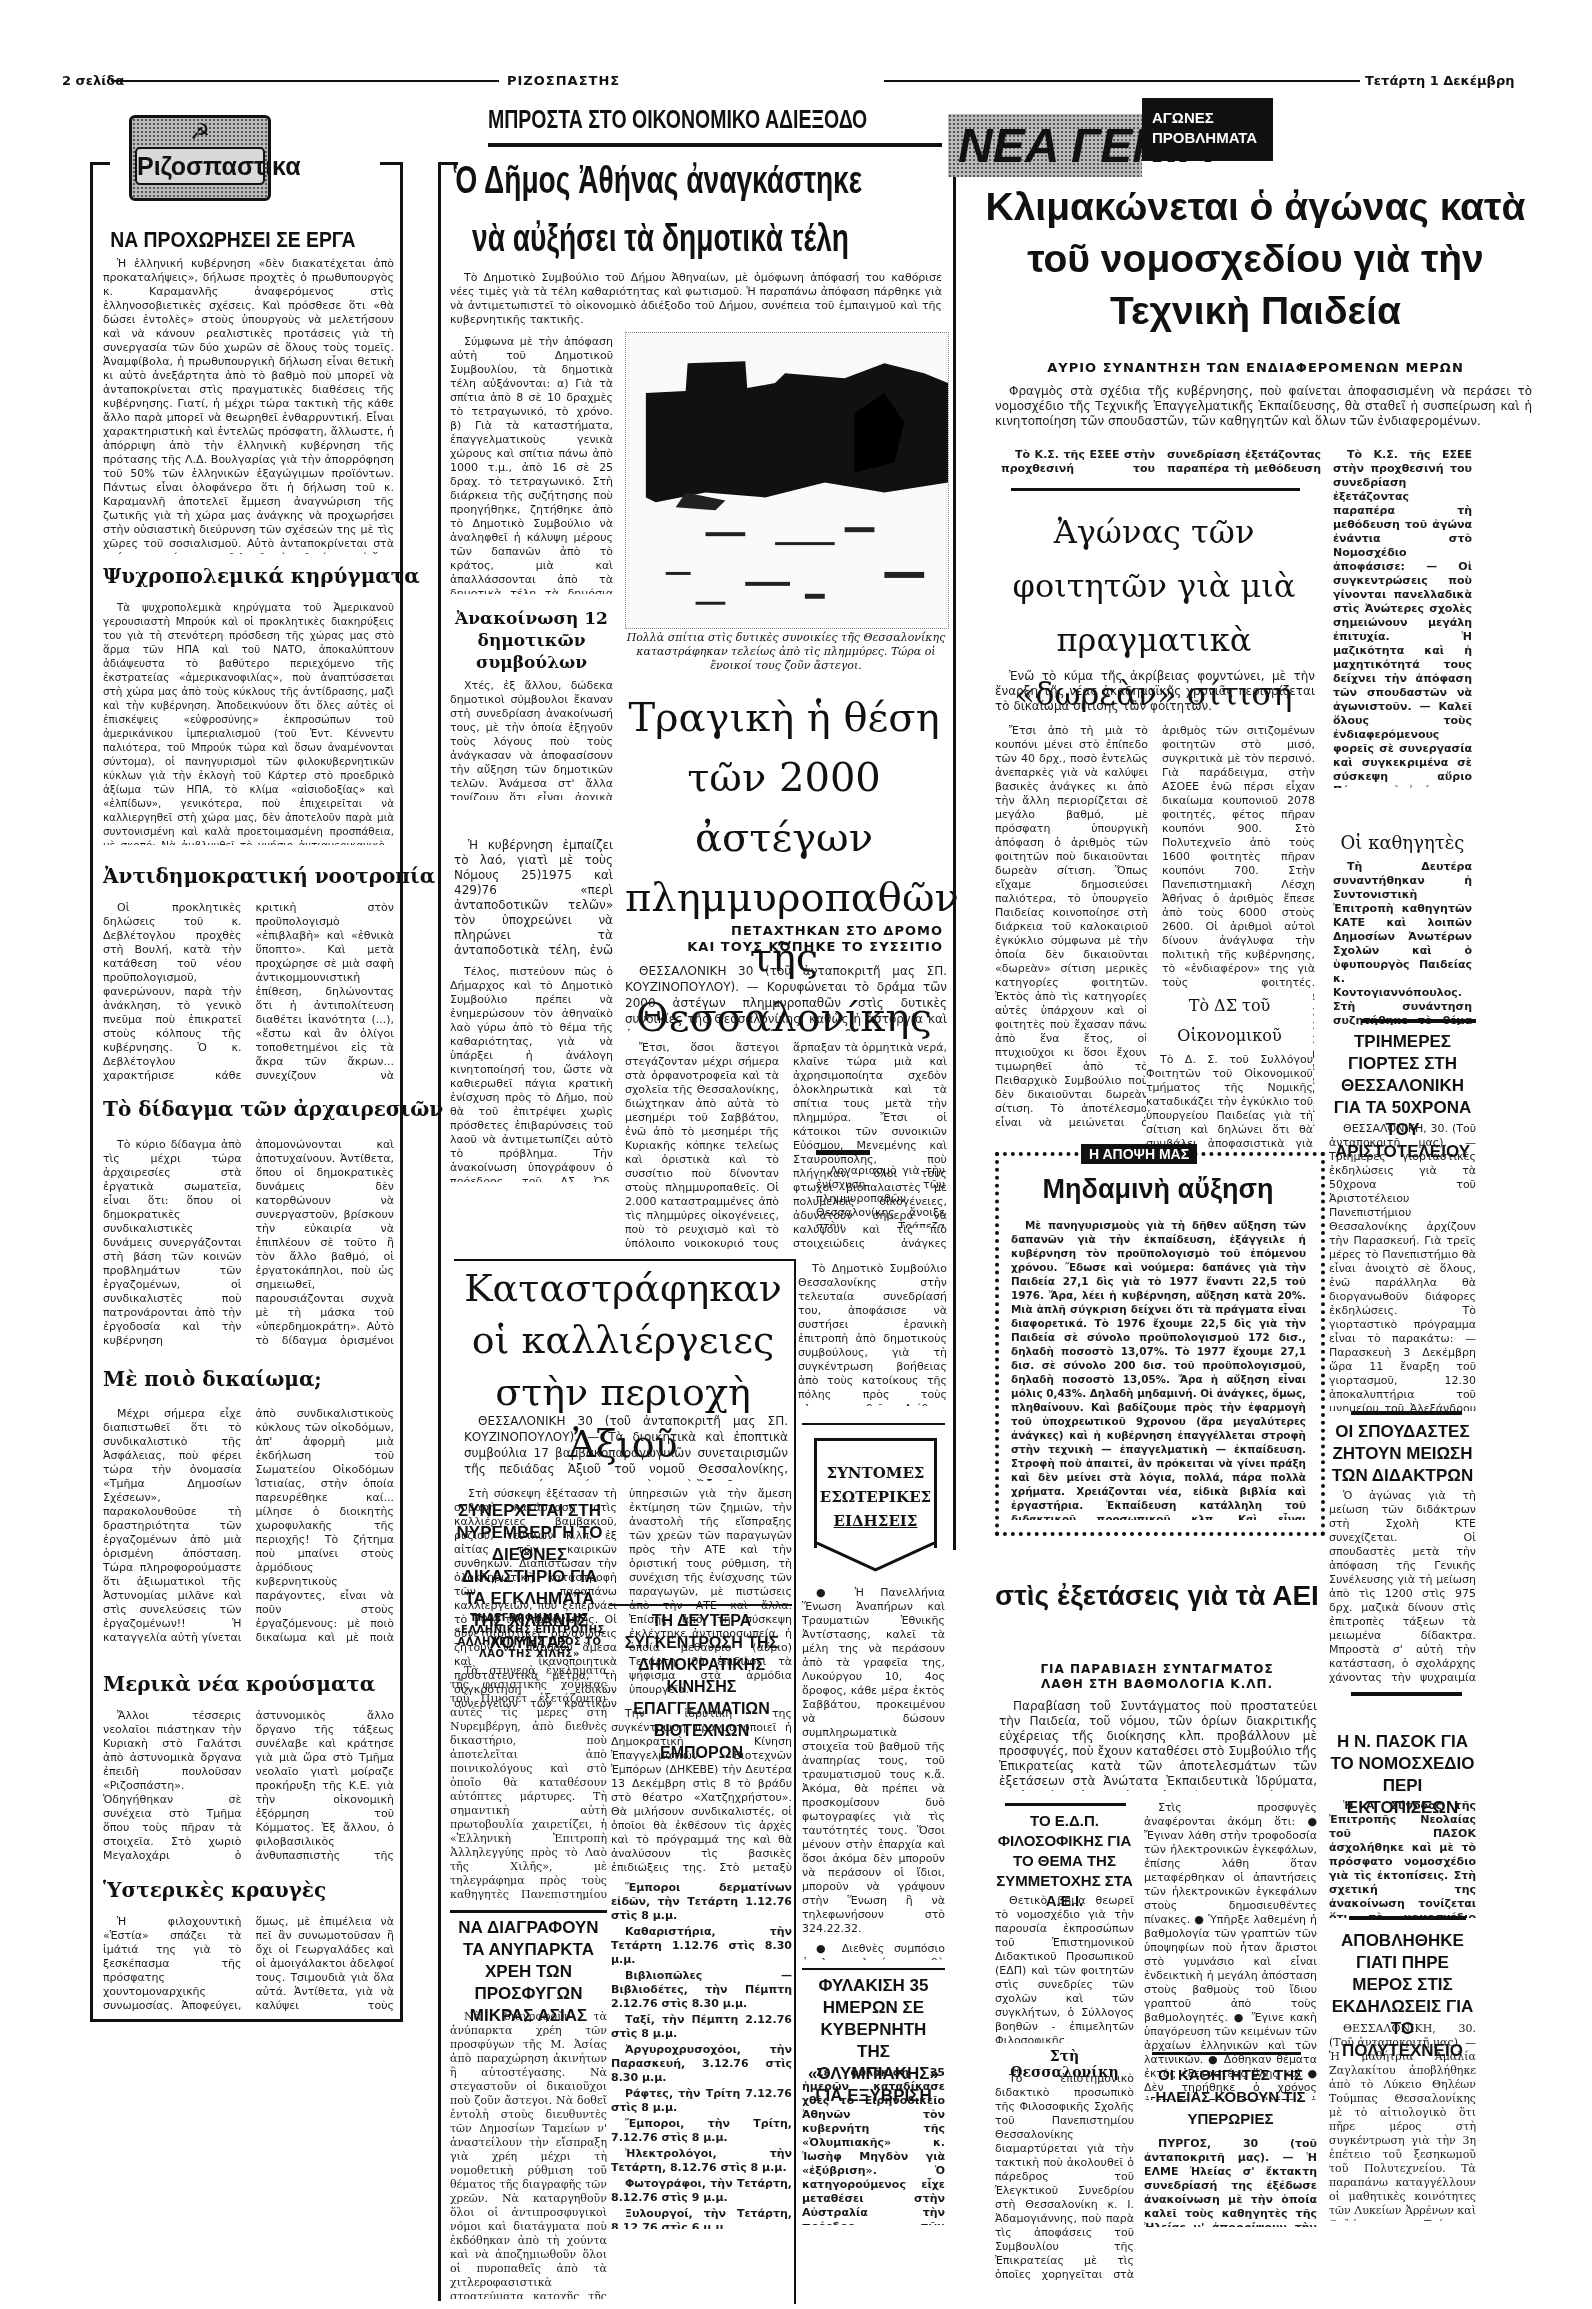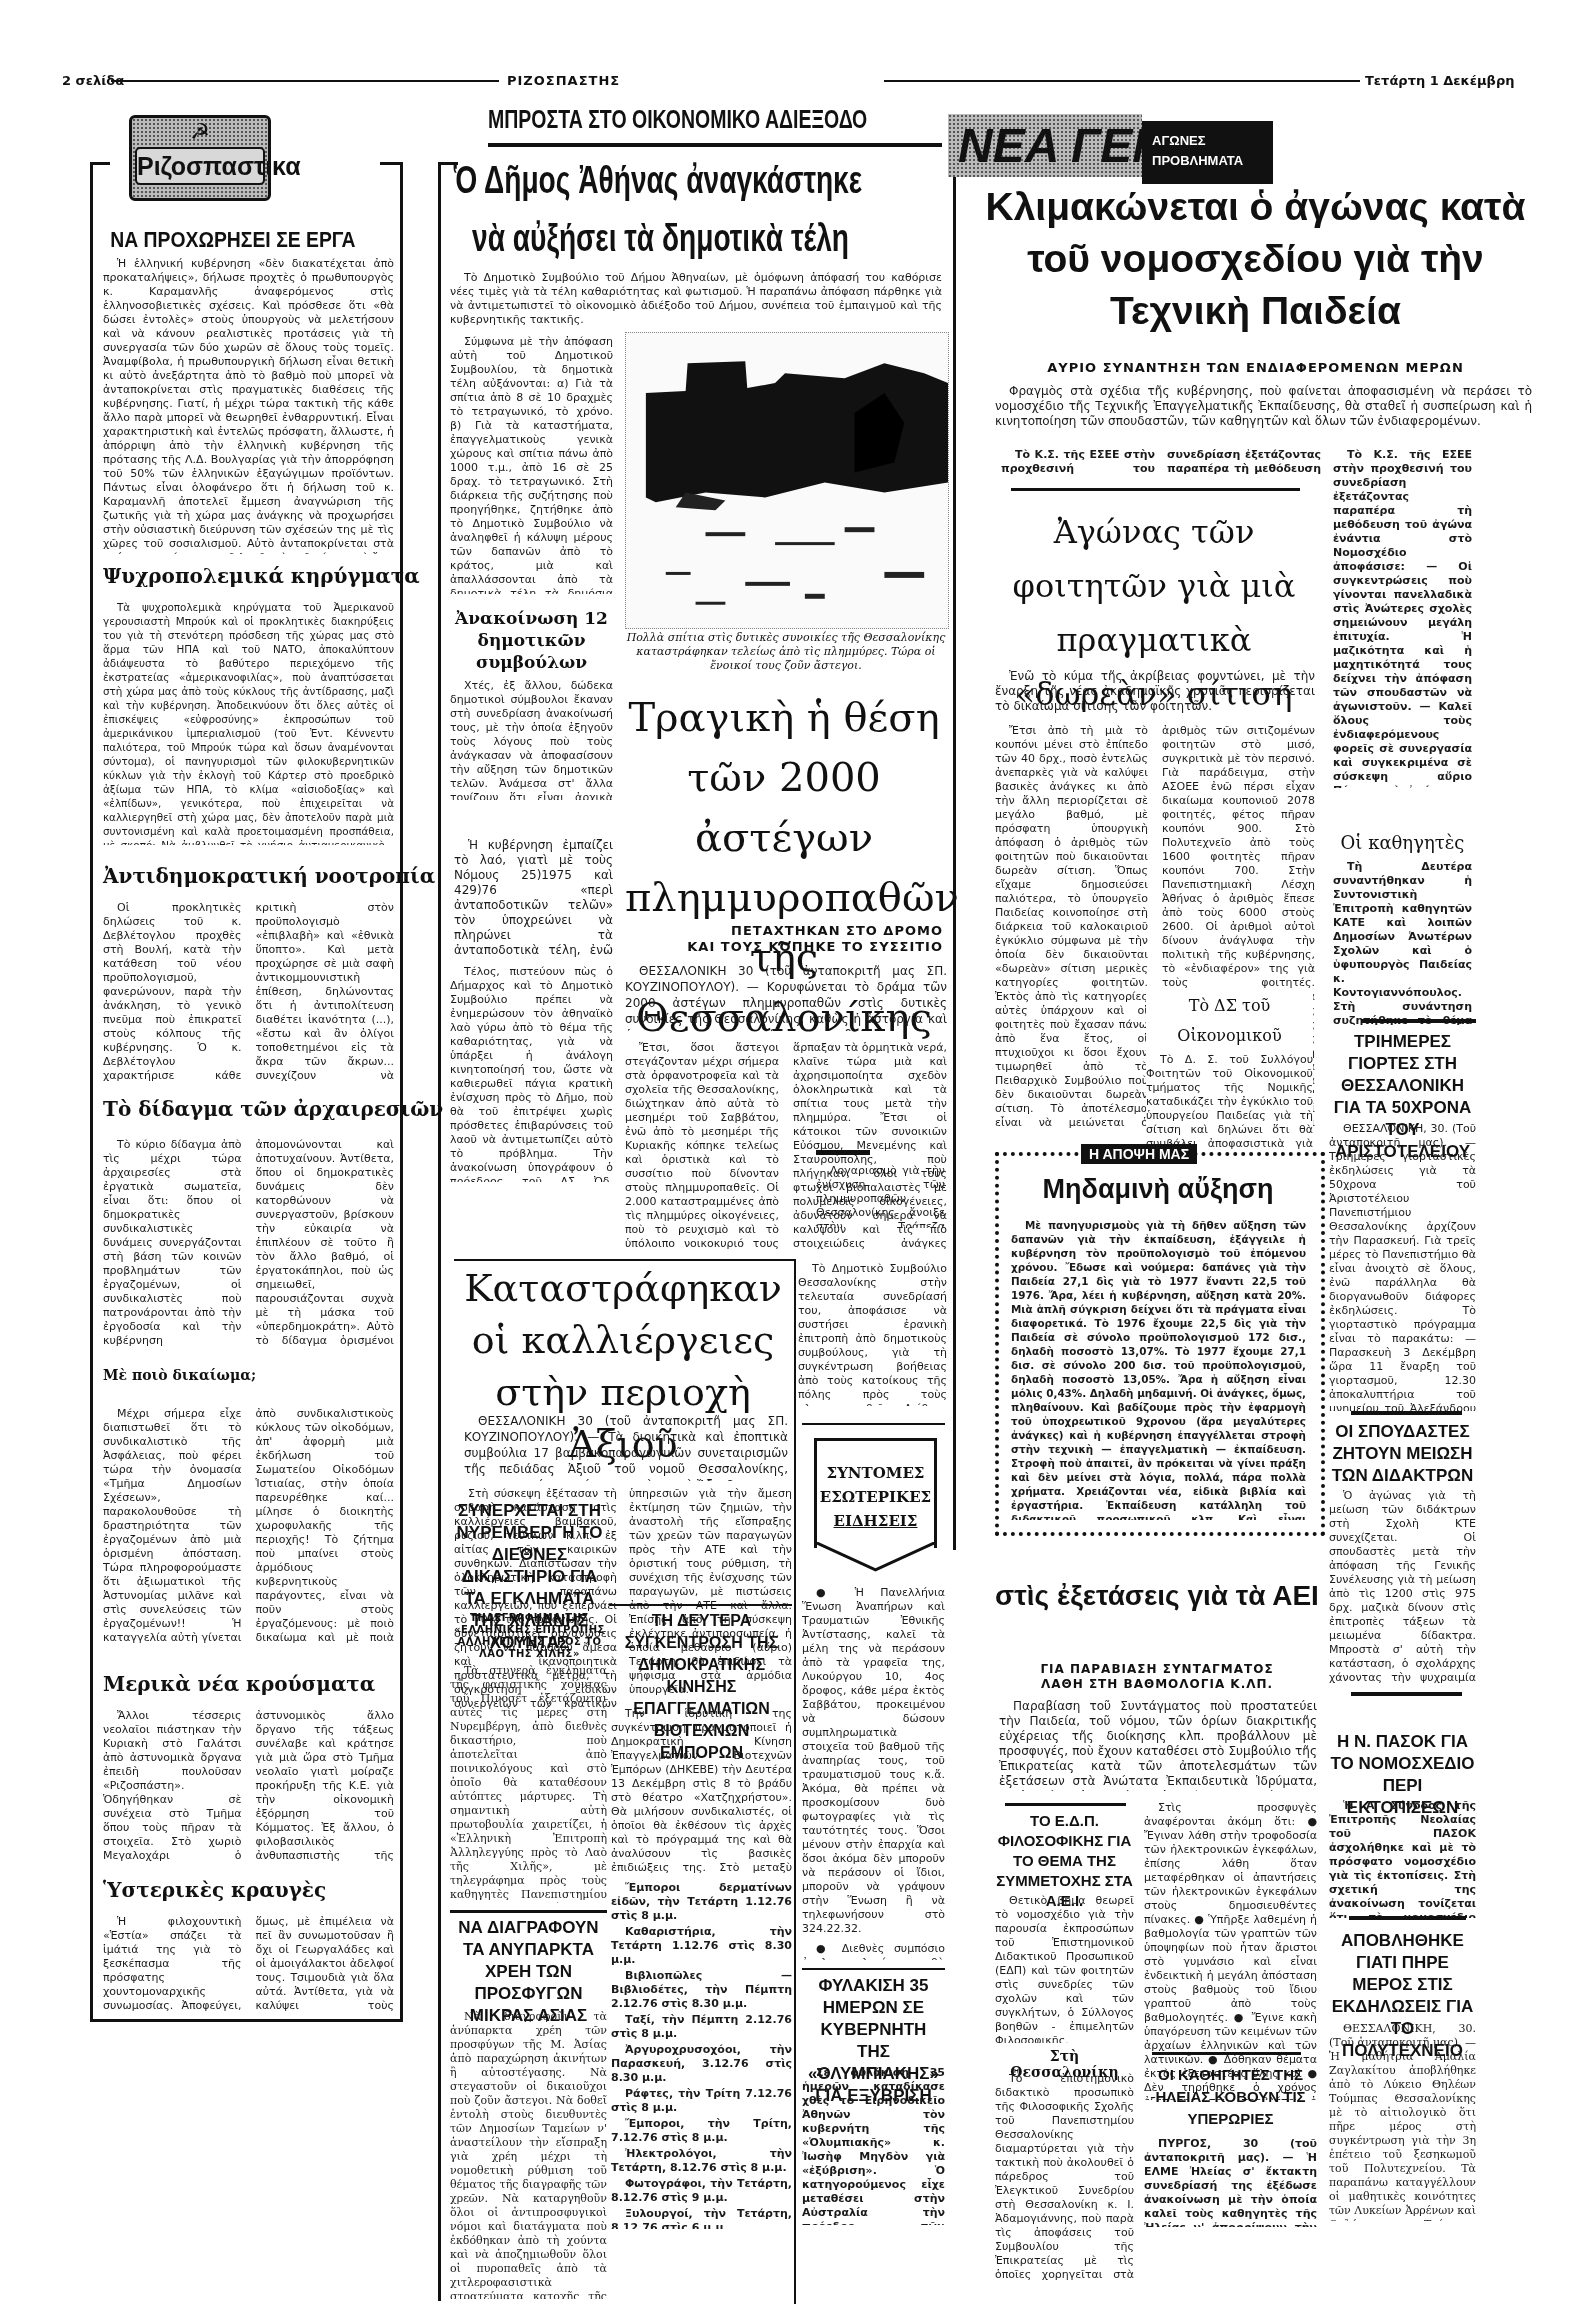--- a/index.html
+++ b/index.html
@@ -218,7 +218,7 @@
   <div class="abs hatched" style="left:948px;top:114px;width:194px;height:63px;">
     <div style="font-family:'Liberation Sans',sans-serif;font-size:48px;font-weight:bold;font-style:italic;line-height:63px;color:#111;padding-left:10px;white-space:nowrap;">ΝΕΑ ΓΕΝΙΑ</div>
   </div>
-  <div class="abs" style="left:1142px;top:121px;width:131px;height:63px;background:#111;color:#fff;font-family:'Liberation Sans',sans-serif;font-weight:bold;font-size:13px;line-height:20px;padding:10px 0 0 10px;box-sizing:border-box;">
+  <div class="abs" style="left:1142px;top:98px;width:131px;height:63px;background:#111;color:#fff;font-family:'Liberation Sans',sans-serif;font-weight:bold;font-size:15px;line-height:20px;padding:10px 0 0 10px;box-sizing:border-box;">
     <div>ΑΓΩΝΕΣ</div>
     <div>ΠΡΟΒΛΗΜΑΤΑ</div>
   </div>

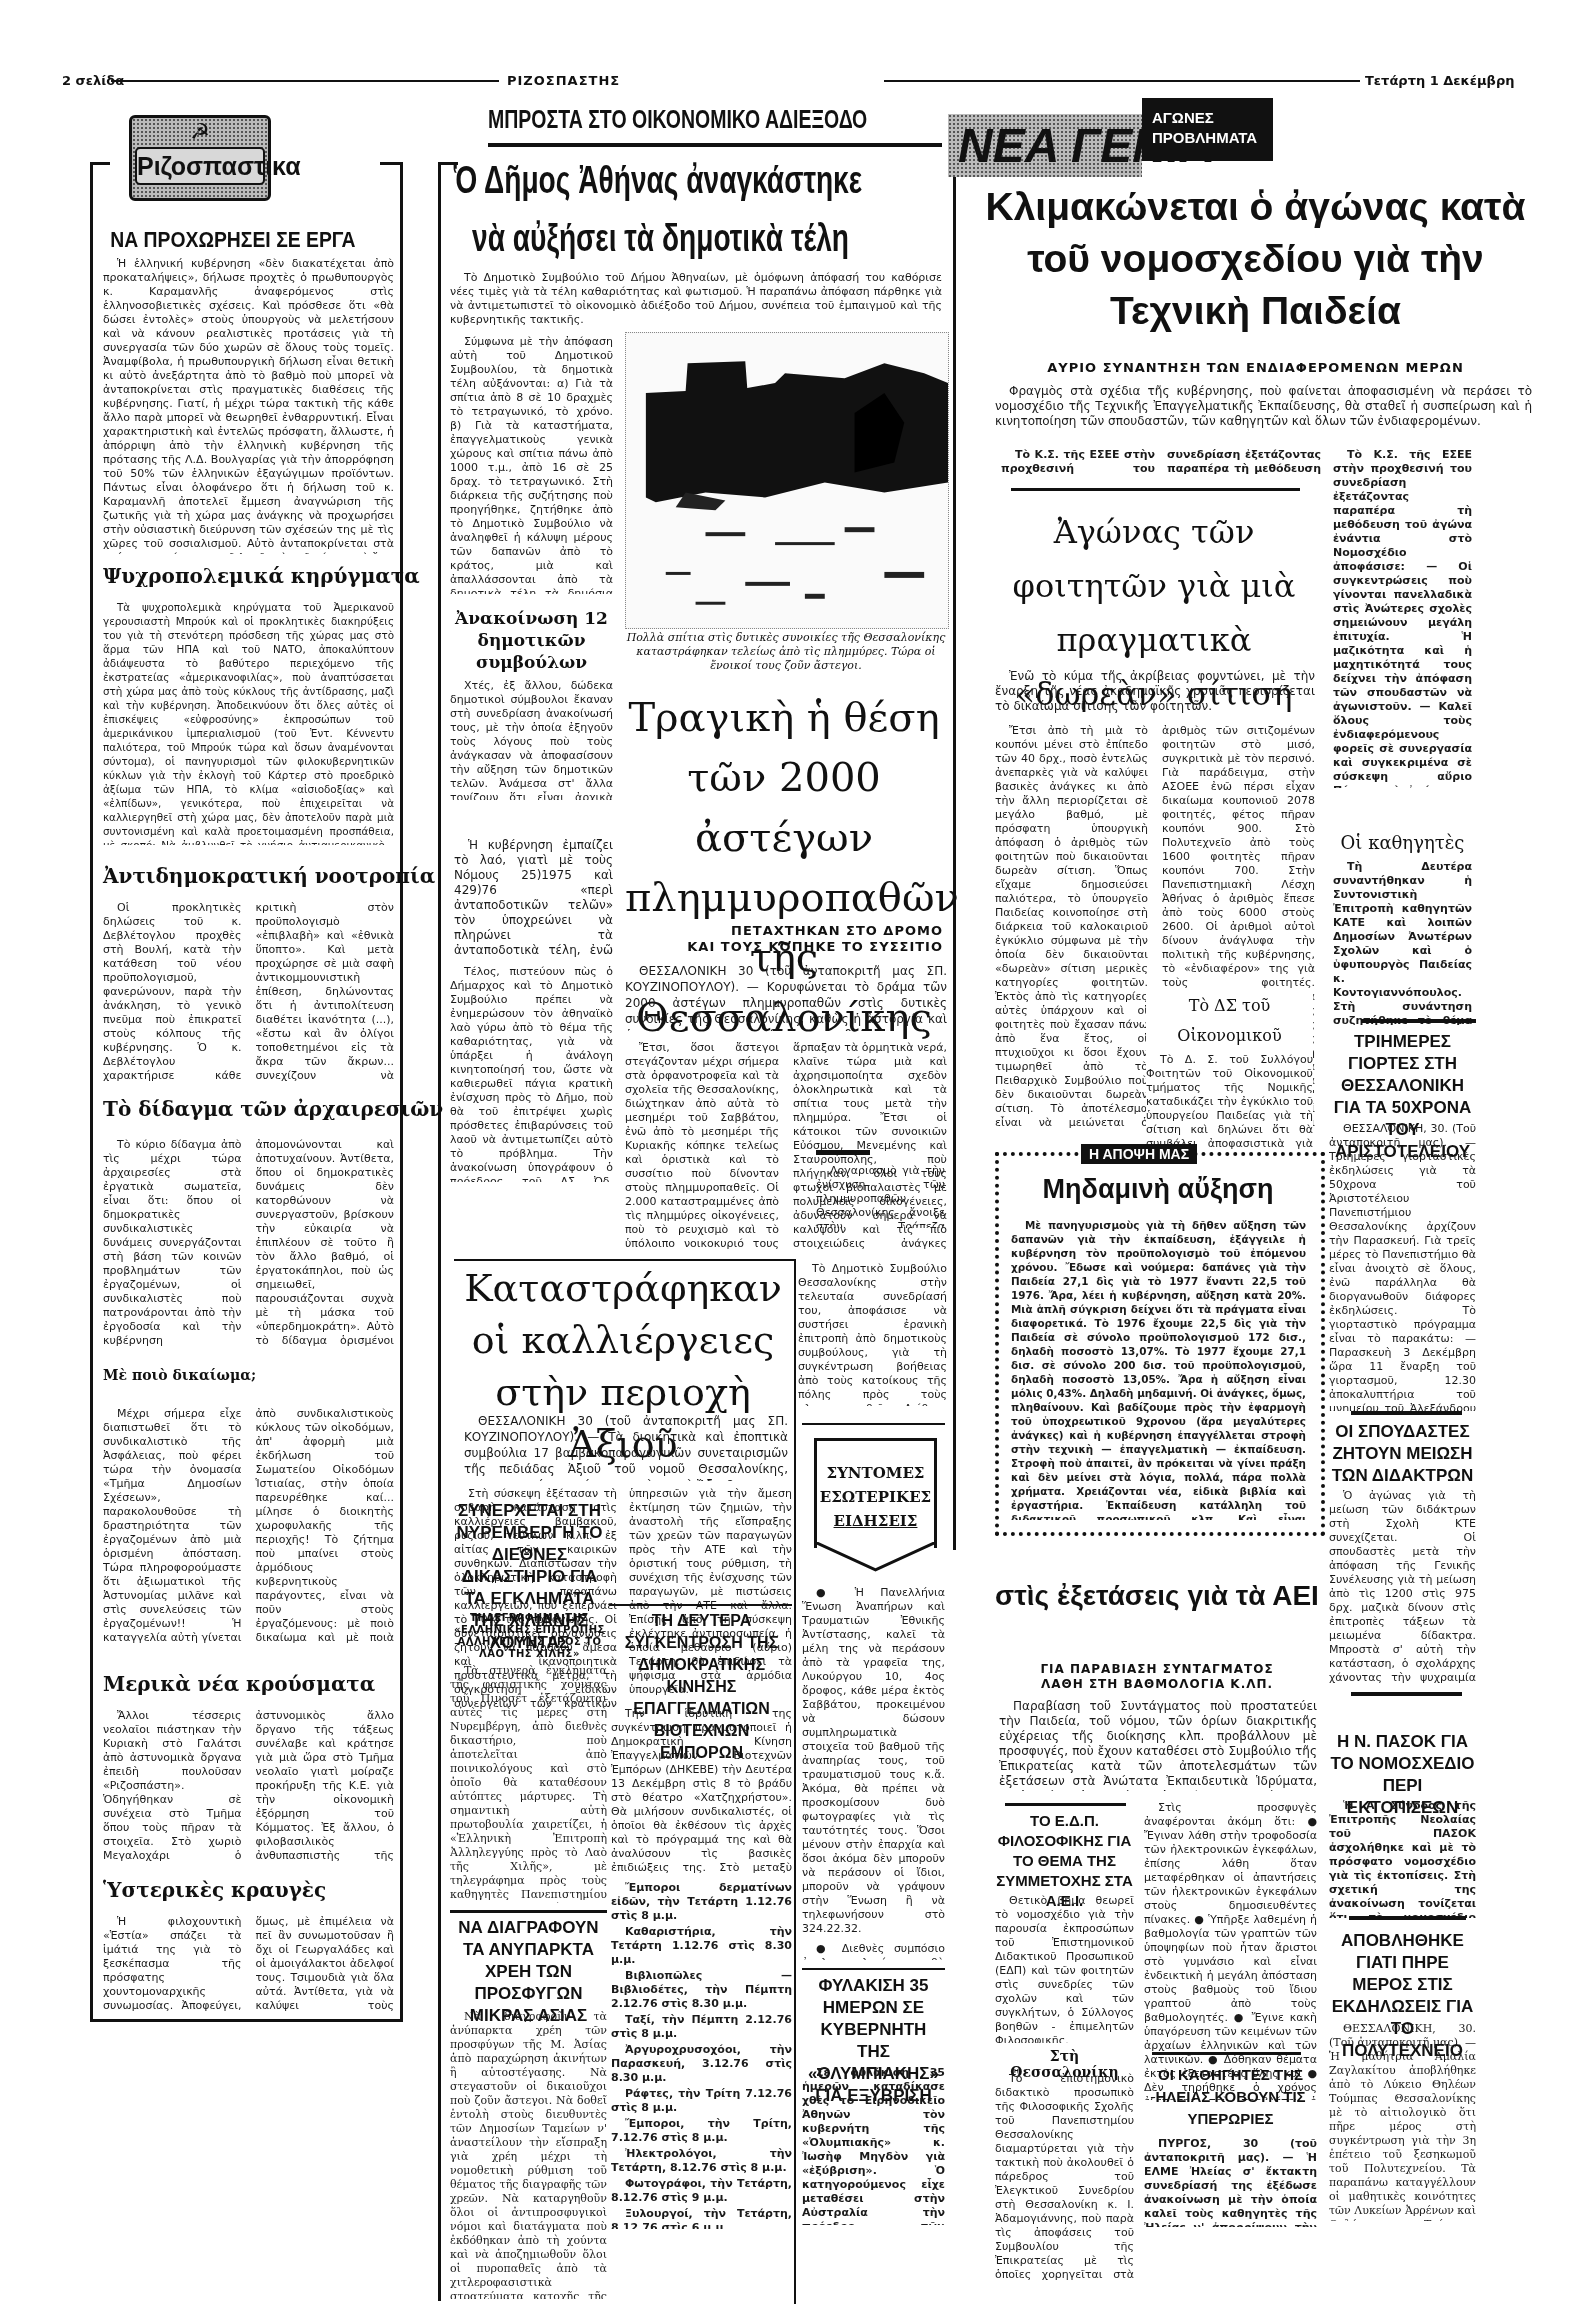--- a/index.html
+++ b/index.html
@@ -63,7 +63,7 @@
     <p>Τὸ κύριο δίδαγμα ἀπὸ τὶς μέχρι τώρα ἀρχαιρεσίες στὰ ἐργατικὰ σωματεῖα, εἶναι ὅτι: ὅπου οἱ δημοκρατικὲς συνδικαλιστικὲς δυνάμεις συνεργάζονται στὴ βάση τῶν κοινῶν προβλημάτων τῶν ἐργαζομένων, οἱ συνδικαλιστὲς ποὺ πατρονάρονται ἀπὸ τὴν ἐργοδοσία καὶ τὴν κυβέρνηση ἀπομονώνονται καὶ ἀποτυχαίνουν. Ἀντίθετα, ὅπου οἱ δημοκρατικὲς δυνάμεις δὲν κατορθώνουν νὰ συνεργαστοῦν, βρίσκουν τὴν εὐκαιρία νὰ ἐπιπλέουν σὲ τοῦτο ἢ τὸν ἄλλο βαθμό, οἱ ἐργατοκάπηλοι, ποὺ ὡς σημειωθεῖ, παρουσιάζονται συχνὰ μὲ τὴ μάσκα τοῦ «ὑπερδημοκράτη». Αὐτὸ τὸ δίδαγμα ὁρισμένοι δὲν θέλουν νὰ τὸ κατανοήσουν καί, συνεχίζοντας τὴν τακτικὴ ποὺ ἔχει ἀπορριφθεῖ στὸ παρελθὸν ἀπὸ τοὺς ἐργαζόμενους, προβαίνουν σὲ ἐνέργειες ποὺ ἀντικειμενικὰ δὲν συμβάλλουν οὔτε στὴν προώθηση τῆς λύσης τῶν προβλημάτων τῶν ἐργαζομένων, οὔτε, πολὺ περισσότερο, στὴν ἑνότητα δράσης. Οἱ ἴδιοι, ἄλλωστε, «διαπιστώνουν» ὅτι ὑπάρχει κίνδυνος νὰ ζημιωθεῖ τὸ συνδικαλιστικὸ κίνημα ἀπὸ τὴν προσπάθεια ποὺ καταβάλλουν τὰ «ἀκροδεξιὰ» στοιχεῖα στὸ χῶρο τοῦ συνδικαλισμοῦ. Στὴν πράξη, ὅμως, τὰ κύρια πυρά τους στρέφονται κατὰ τῶν «ἀκροδεξιῶν» στοιχείων, ἀλλὰ κατὰ τῶν δημοκρατικῶν, ταξικῶν συνδικαλιστῶν. Ἂς ξανασκεφθοῦν, λοιπόν, τὴν τακτική τους, γιατὶ τὰ μονοπώλια καὶ ἡ κυβέρνηση καθημερινὰ ὅλο καὶ περισσότερο ἐντείνουν τὴν ἐπίθεσή τους καὶ φορτώνουν τὰ βάρη τῆς κρίσης στὶς πλάτες τῶν ἐργαζομένων. Μπροστὰ σ' αὐτὴ τὴν κατάσταση, ἡ συσπείρωση καὶ ἡ ἑνότητα στὴ δράση εἶναι σήμερα ὅσο ποτὲ πολὺ ἀναγκαία. Ὅσοι, μὲ τὸν ἕνα ἢ τὸν ἄλλο τρόπο, βάζουν ἐμπόδια σ' αὐτὴ τὴ συσπείρωση, στὴν προσπάθεια γιὰ ἑνότητα στὴ δράση, ἐπωμίζονται μεγάλες εὐθύνες ἀπέναντι στὴν ἐργατικὴ τάξη, ἡ ὁποία τοὺς κρίνει καὶ θὰ τοὺς κρίνει.</p>
   </div>
 
-  <div class="abs head-serif" style="left:103px;top:1367px;font-size:14px;">Μὲ ποιὸ δικαίωμα;</div>
+  <div class="abs head-serif" style="left:103px;top:1367px;font-size:20px;">Μὲ ποιὸ δικαίωμα;</div>
   <div class="abs body-text" style="left:103px;top:1407px;width:291px;height:247px;overflow:hidden;column-count:2;column-gap:14px;">
     <p>Μέχρι σήμερα εἶχε διαπιστωθεῖ ὅτι τὸ συνδικαλιστικὸ τῆς Ἀσφάλειας, ποὺ φέρει τώρα τὴν ὀνομασία «Τμῆμα Δημοσίων Σχέσεων», παρακολουθοῦσε τὴ δραστηριότητα τῶν ἐργαζομένων ἀπὸ μιὰ ὁρισμένη ἀπόσταση. Τώρα πληροφορούμαστε ὅτι ἀξιωματικοὶ τῆς Ἀστυνομίας μιλᾶνε καὶ στὶς συνελεύσεις τῶν ἐργαζομένων!! Ἡ καταγγελία αὐτὴ γίνεται ἀπὸ συνδικαλιστικοὺς κύκλους τῶν οἰκοδόμων, ἀπ' ἀφορμὴ μιὰ ἐκδήλωση τοῦ Σωματείου Οἰκοδόμων Ἱστιαίας, στὴν ὁποία παρευρέθηκε καί... μίλησε ὁ διοικητὴς χωροφυλακῆς τῆς περιοχῆς! Τὸ ζήτημα ποὺ μπαίνει στοὺς ἁρμόδιους κυβερνητικοὺς παράγοντες, εἶναι νὰ ποῦν στοὺς ἐργαζόμενους: μὲ ποιὸ δικαίωμα καὶ μὲ ποιὰ ἰδιότητα ἀξιωματικὸς χωροφυλακῆς μπορεῖ νὰ παίρνει μέρος σὲ συνέλευση Σωματείου καὶ μάλιστα νὰ μιλάει; Μήπως ἄρχισε νὰ ἐφαρμόζεται ἡ γνωστὴ ἀπόφαση τοῦ κ. Καραμανλῆ γιὰ περιορισμὸ κι αὐτῶν τῶν κουτσουρεμένων ἐλευθεριῶν κατὰ 30%;</p>
   </div>

